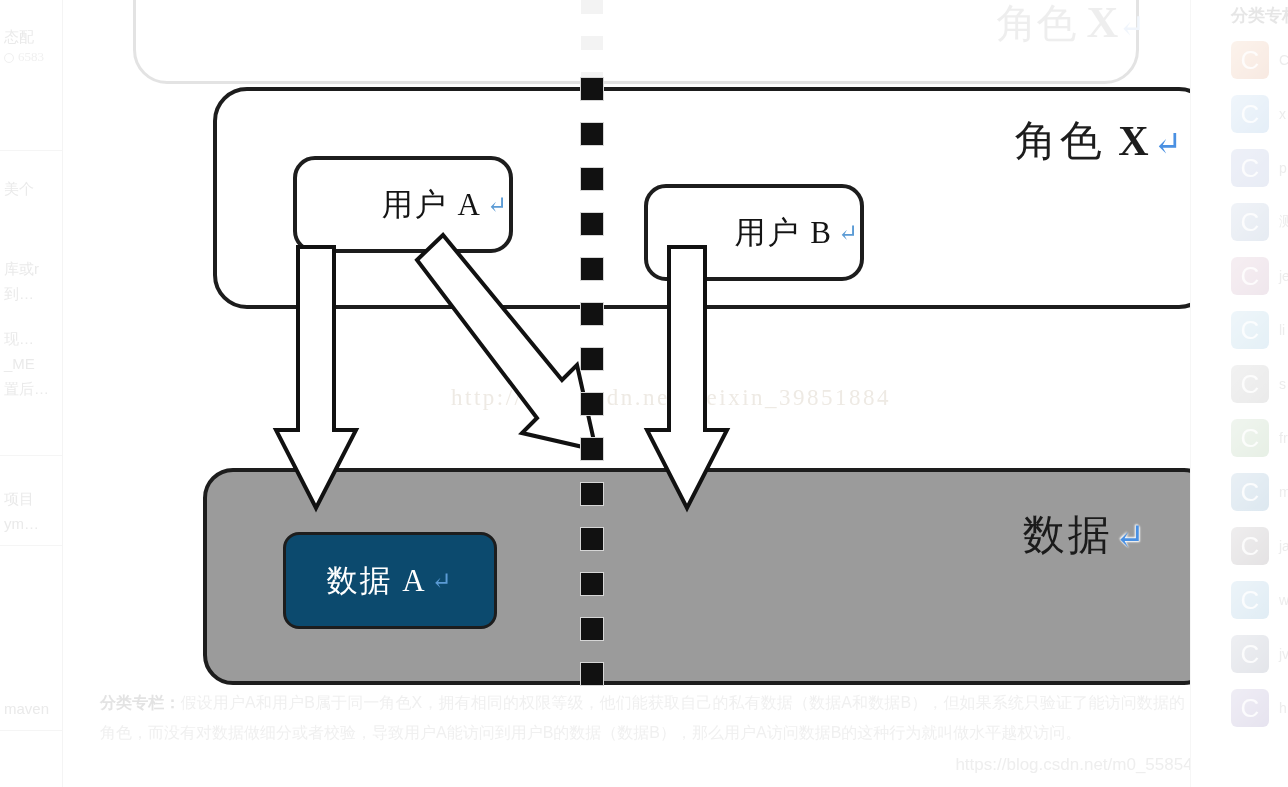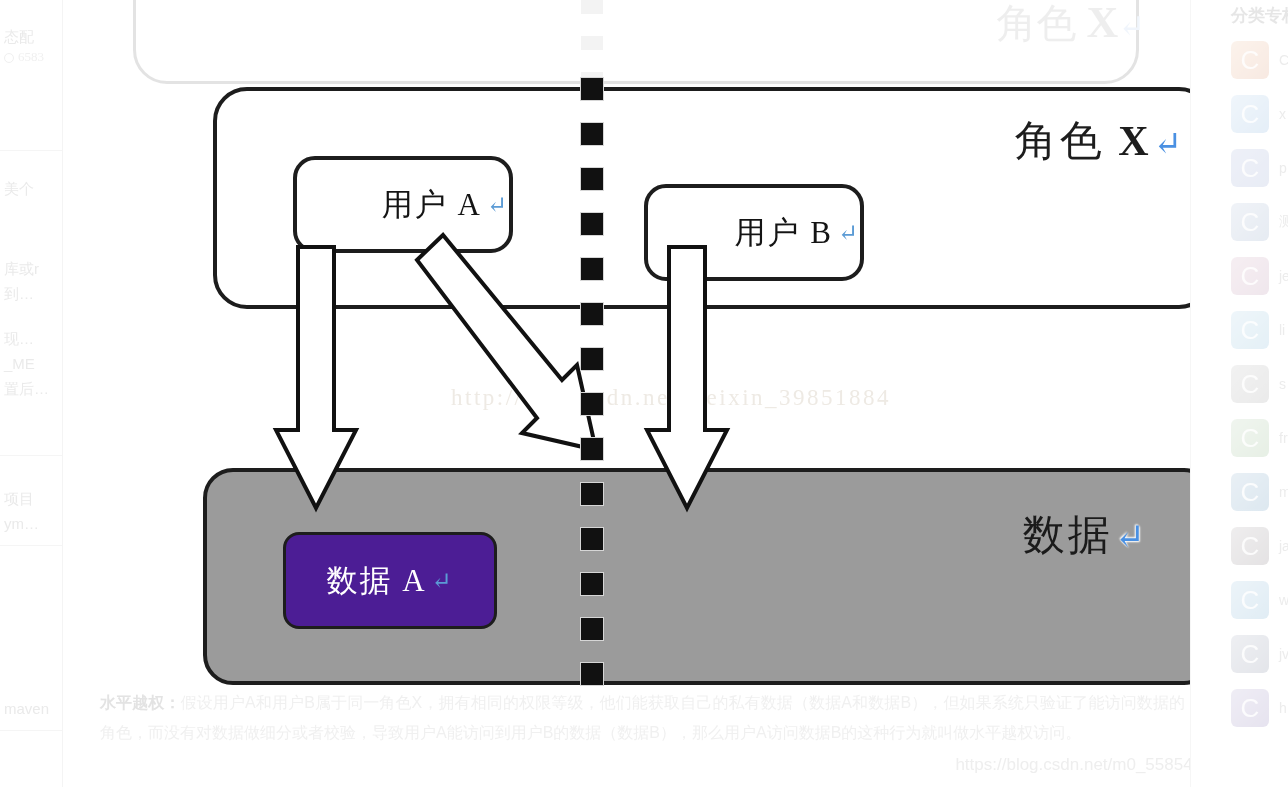--- a/index.html
+++ b/index.html
@@ -109,7 +109,7 @@
   }
   .data-box{
     position:absolute;top:60px;width:214px;height:97px;box-sizing:border-box;
-    border:3px solid #1d1d1d;border-radius:16px;background:#4c1d95;
+    border:3px solid #1d1d1d;border-radius:16px;background:#0c4a6e;
     display:flex;align-items:center;justify-content:center;
   }
   #data-a-box{left:76px;}

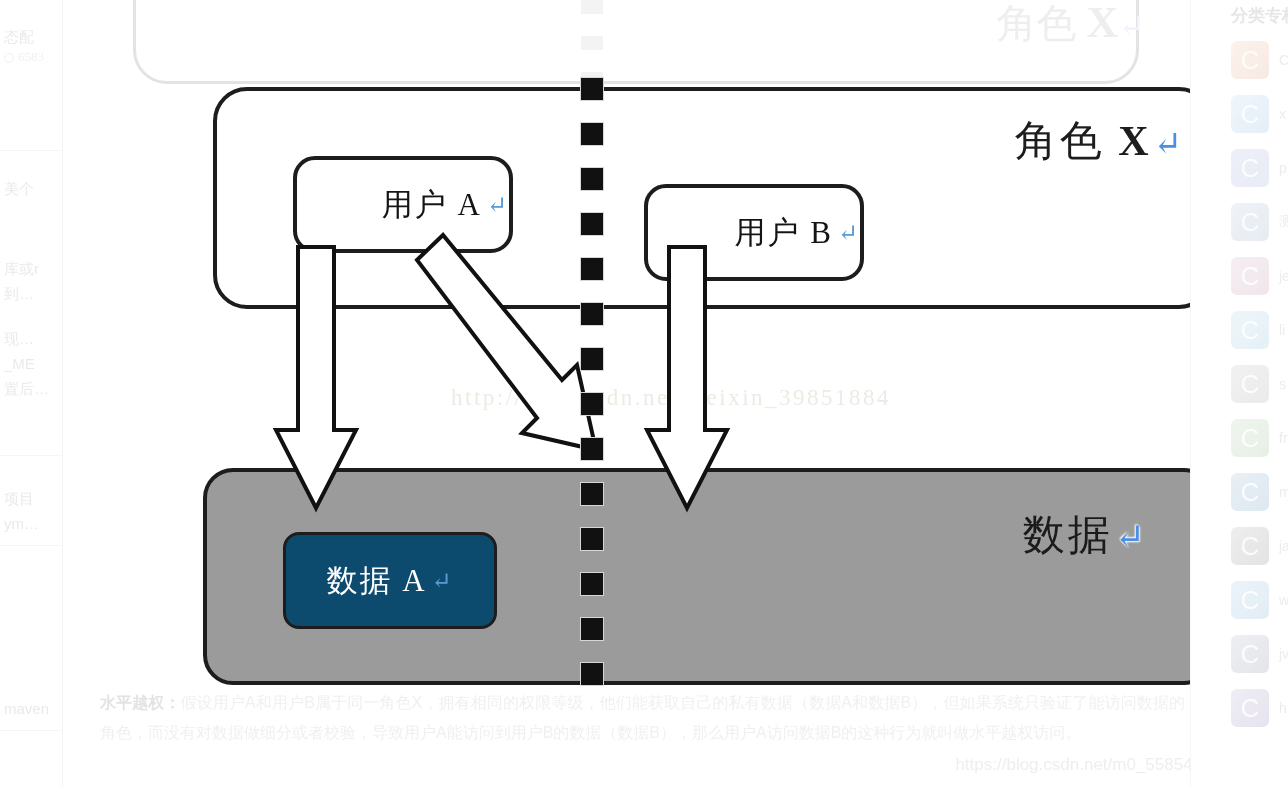--- a/index.html
+++ b/index.html
@@ -254,7 +254,7 @@
   </svg>
 
   <div id="caption">
-    <span class="lead">水平越权：</span><span>假设用户A和用户B属于同一角色X，拥有相同的权限等级，他们能获取自己的私有数据（数据A和数据B），但如果系统只验证了能访问数据的角色，而没有对数据做细分或者校验，导致用户A能访问到用户B的数据（数据B），那么用户A访问数据B的这种行为就叫做水平越权访问。</span>
+    <span class="lead">分类专栏：</span><span>假设用户A和用户B属于同一角色X，拥有相同的权限等级，他们能获取自己的私有数据（数据A和数据B），但如果系统只验证了能访问数据的角色，而没有对数据做细分或者校验，导致用户A能访问到用户B的数据（数据B），那么用户A访问数据B的这种行为就叫做水平越权访问。</span>
   </div>
 
   <div id="wm-corner">https://blog.csdn.net/m0_55854679</div>

